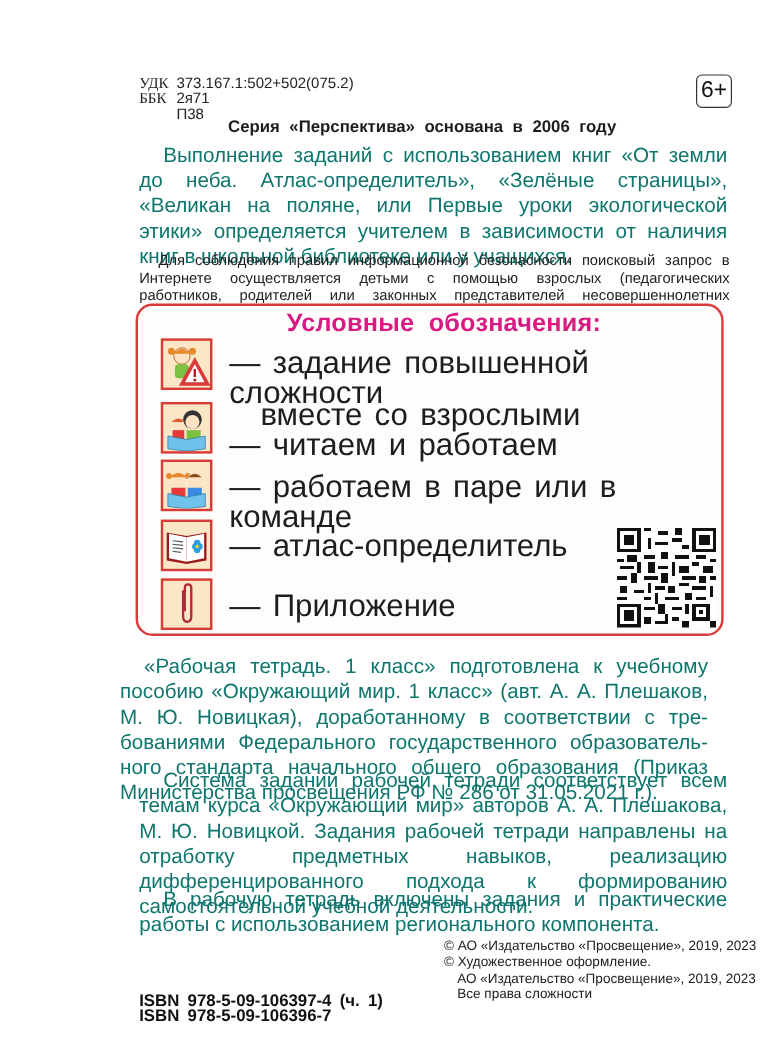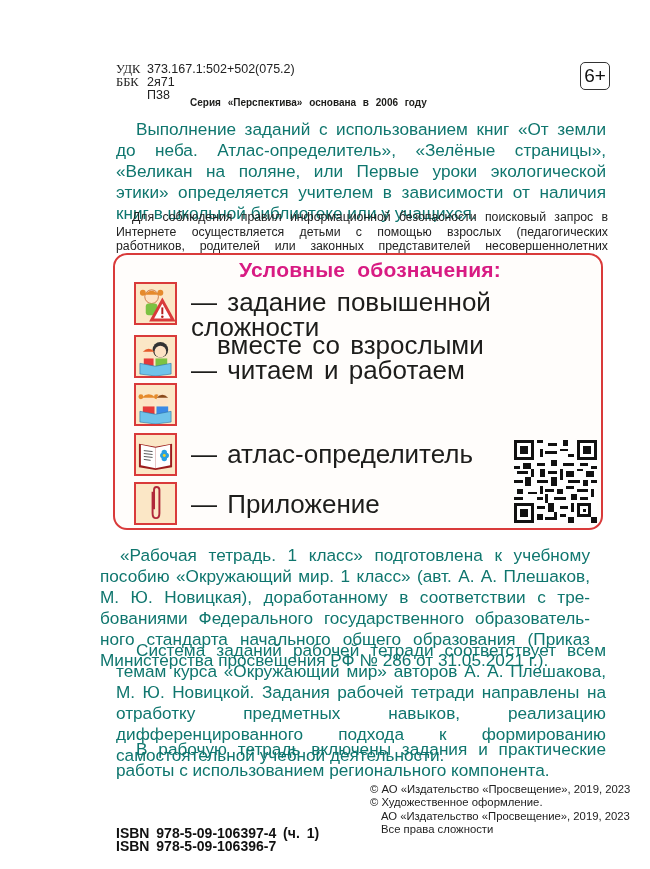--- a/index.html
+++ b/index.html
@@ -10,7 +10,7 @@
   .udk { left:116px; top:63px; }
   .udk .row { display:flex; }
   .udk .k { width:31px;font-family:Liberation Serif, serif; }
-  .series { left:190px; top:97px; font-weight:bold; font-size:10px; word-spacing:4px; color:#1d1d1b; }
+  .series { left:190px; top:97px; font-weight:bold; font-size:14px; word-spacing:4px; color:#1d1d1b; }
   .age { left:580px; top:62px; width:28px; height:26px; border:1.5px solid #333; border-radius:5px;
          font-size:19px; line-height:26px; text-align:center; color:#111; }
   .para { font-size:17.2px; line-height:21px; text-align:justify; color:#0f766e; }

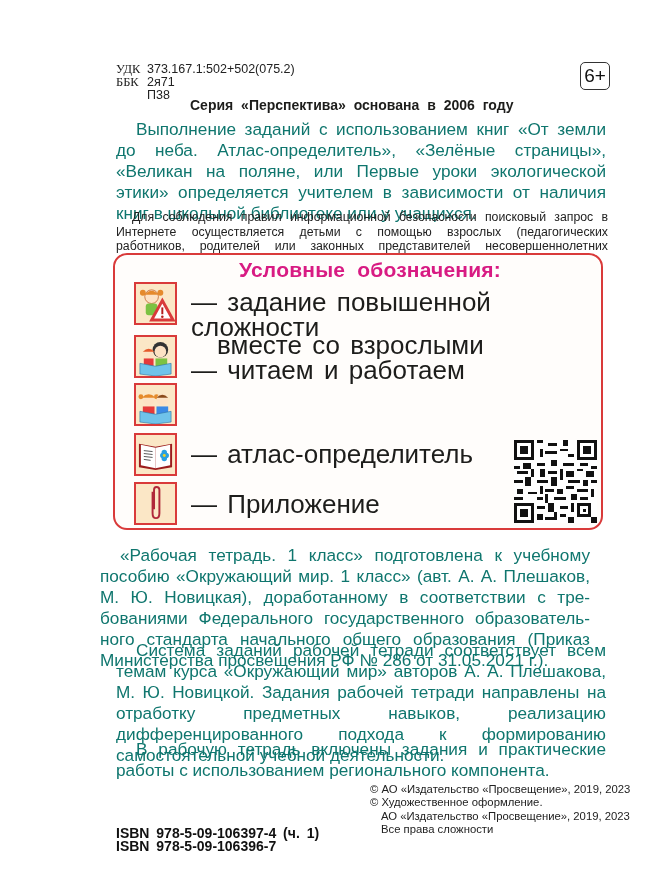--- a/index.html
+++ b/index.html
@@ -107,6 +107,7 @@
       <polygon points="4,27 20,30 36,27 36,38 20,40 4,38" fill="#6fc3ea" stroke="#2a6fa0" stroke-width="0.6"></polygon>
     </svg>
   </div>
+  <div class="item-text" style="top:138px">— работаем в паре или в команде</div>
 
   <div class="icon-box" style="top:178px">
     <svg viewBox="0 0 40 40">

